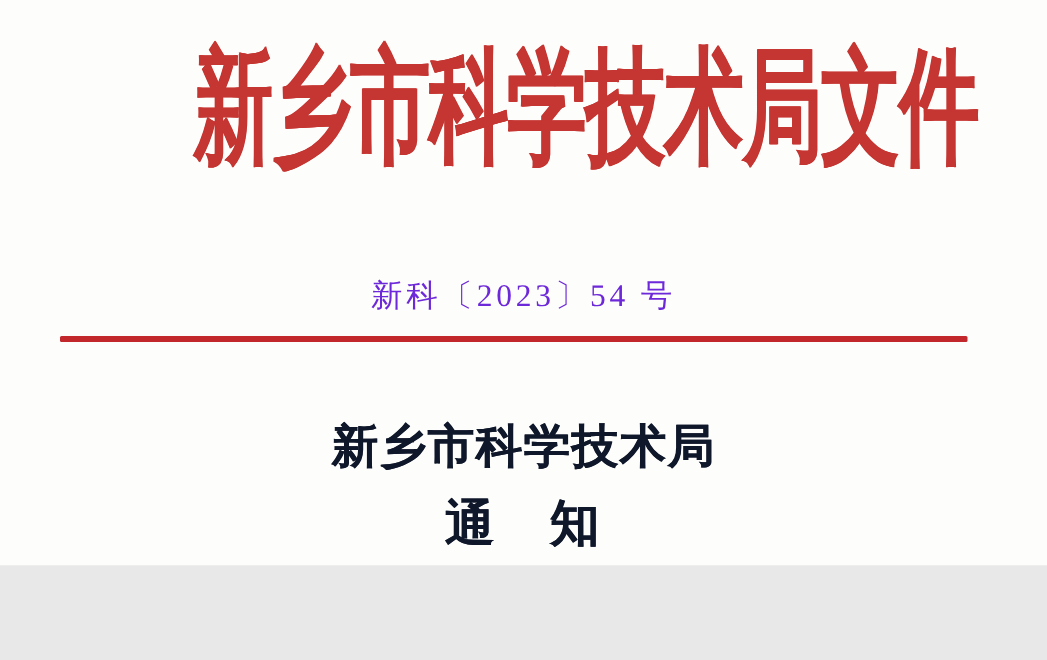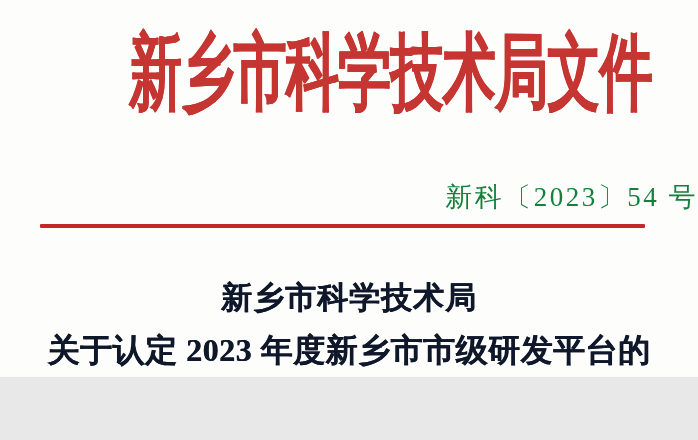--- a/index.html
+++ b/index.html
@@ -36,10 +36,10 @@
     top: 184px;
     left: 0;
     width: 100%;
-    text-align: right;
-    font-size: 27px;
+    text-align: center;
+    font-size: 21px;
     line-height: 26px;
-    color: #15803d;
+    color: #6d28d9;
     letter-spacing: 2.5px;
     white-space: nowrap;
   }

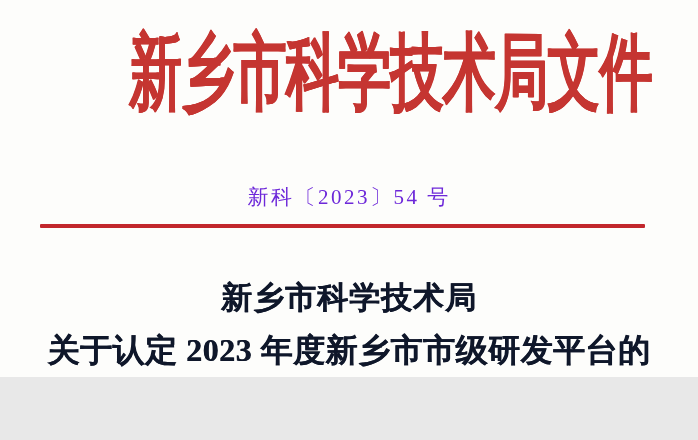--- a/index.html
+++ b/index.html
@@ -96,7 +96,6 @@
 
   <div class="body-titles">
     <div class="body-line body-line-1">新乡市科学技术局</div>
-    <div class="body-line body-line-2">关于认定 2023 年度新乡市市级研发平台的</div>
     <div class="body-line body-line-3">通　知</div>
   </div>
 

